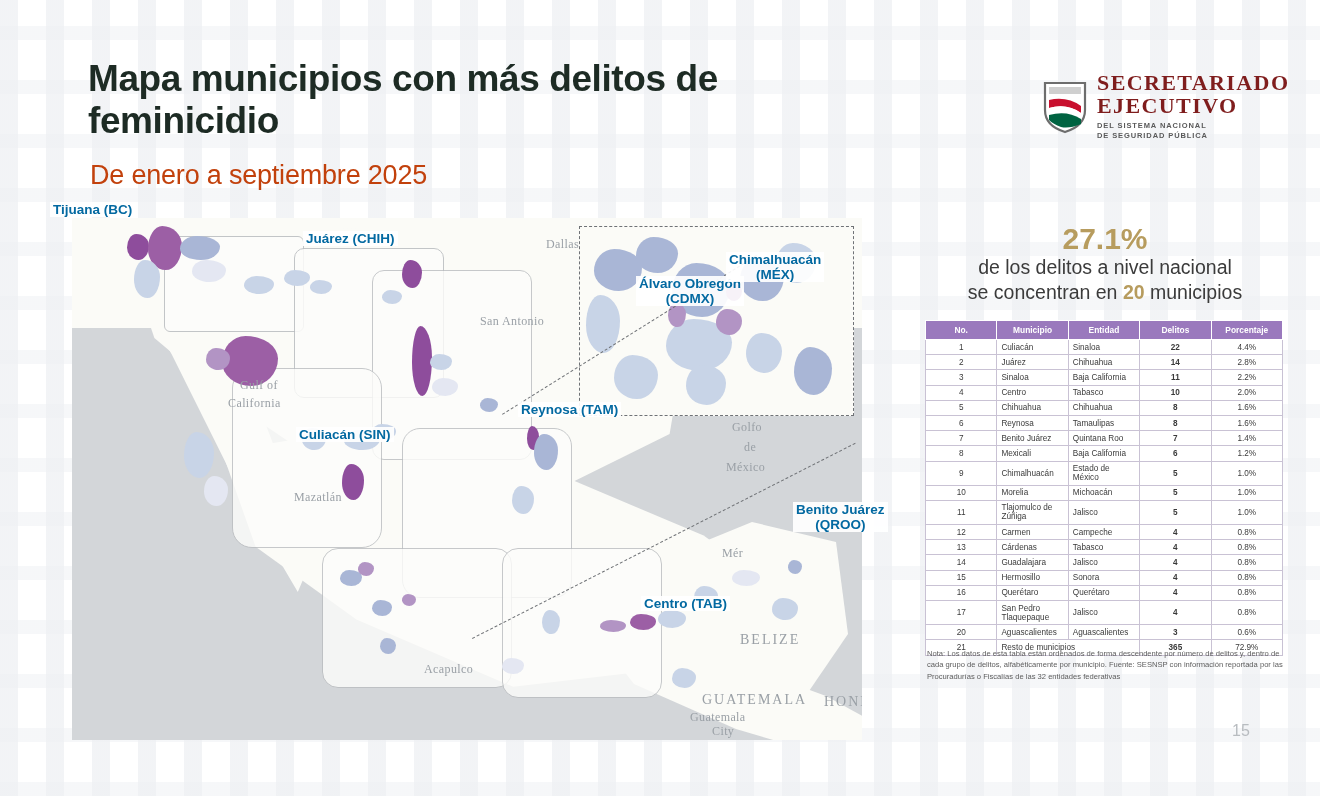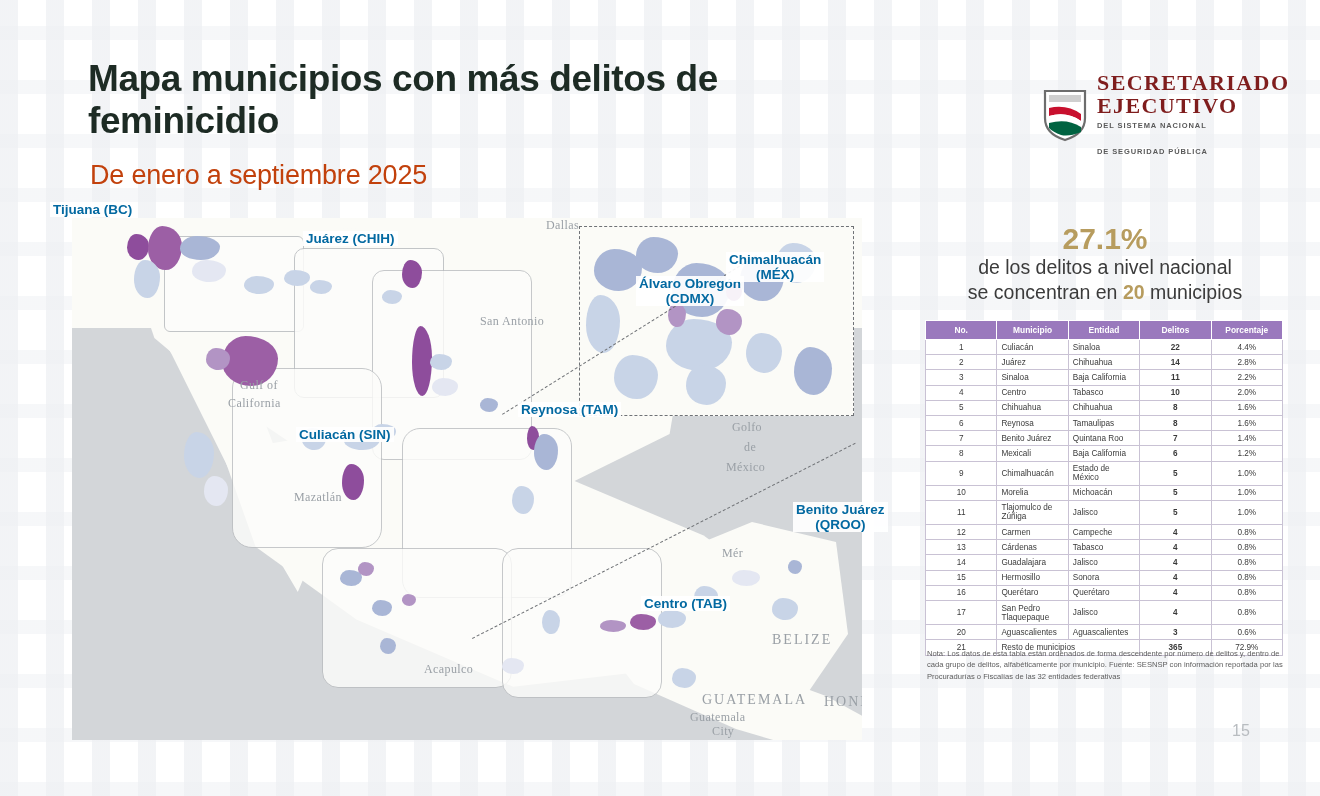--- a/index.html
+++ b/index.html
@@ -150,7 +150,7 @@
       <div class="logo-l1">SECRETARIADO</div>
       <div class="logo-l2">EJECUTIVO</div>
       <div class="logo-sub">DEL SISTEMA NACIONAL</div>
-      <div class="logo-sub" style="margin-top:16px">DE SEGURIDAD PÚBLICA</div>
+      <div class="logo-sub" style="margin-top:0">DE SEGURIDAD PÚBLICA</div>
     </div>
   </div>
 

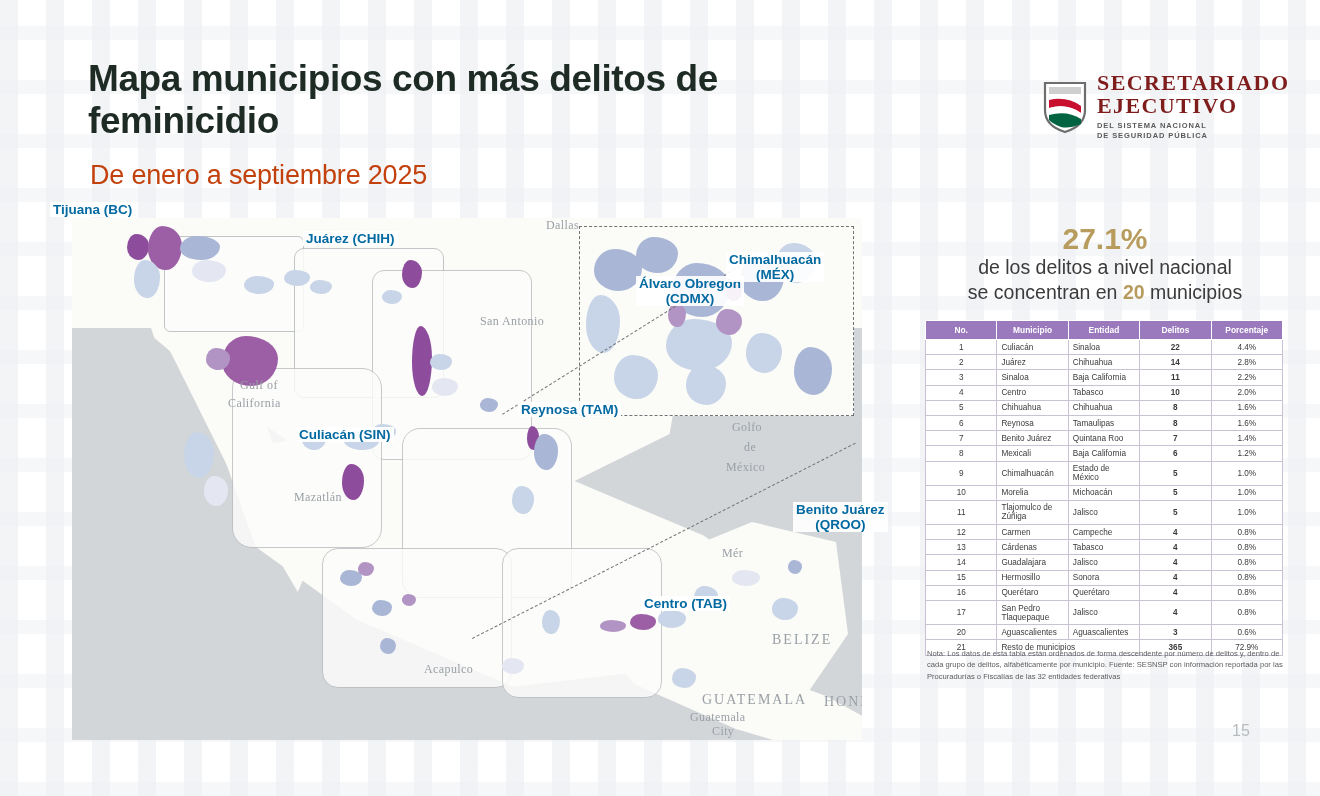--- a/index.html
+++ b/index.html
@@ -217,7 +217,7 @@
     <div class="bgtext" style="left:156px; top:178px;">California</div>
     <div class="bgtext" style="left:222px; top:272px;">Mazatlán</div>
     <div class="bgtext" style="left:408px; top:96px;">San Antonio</div>
-    <div class="bgtext" style="left:474px; top:0;text-align:center;">Dallas</div>
+    <div class="bgtext" style="left:474px; top:19px;text-align:center;">Dallas</div>
     <div class="bgtext" style="left:660px; top:202px;">Golfo</div>
     <div class="bgtext" style="left:672px; top:222px;">de</div>
     <div class="bgtext" style="left:654px; top:242px;">México</div>

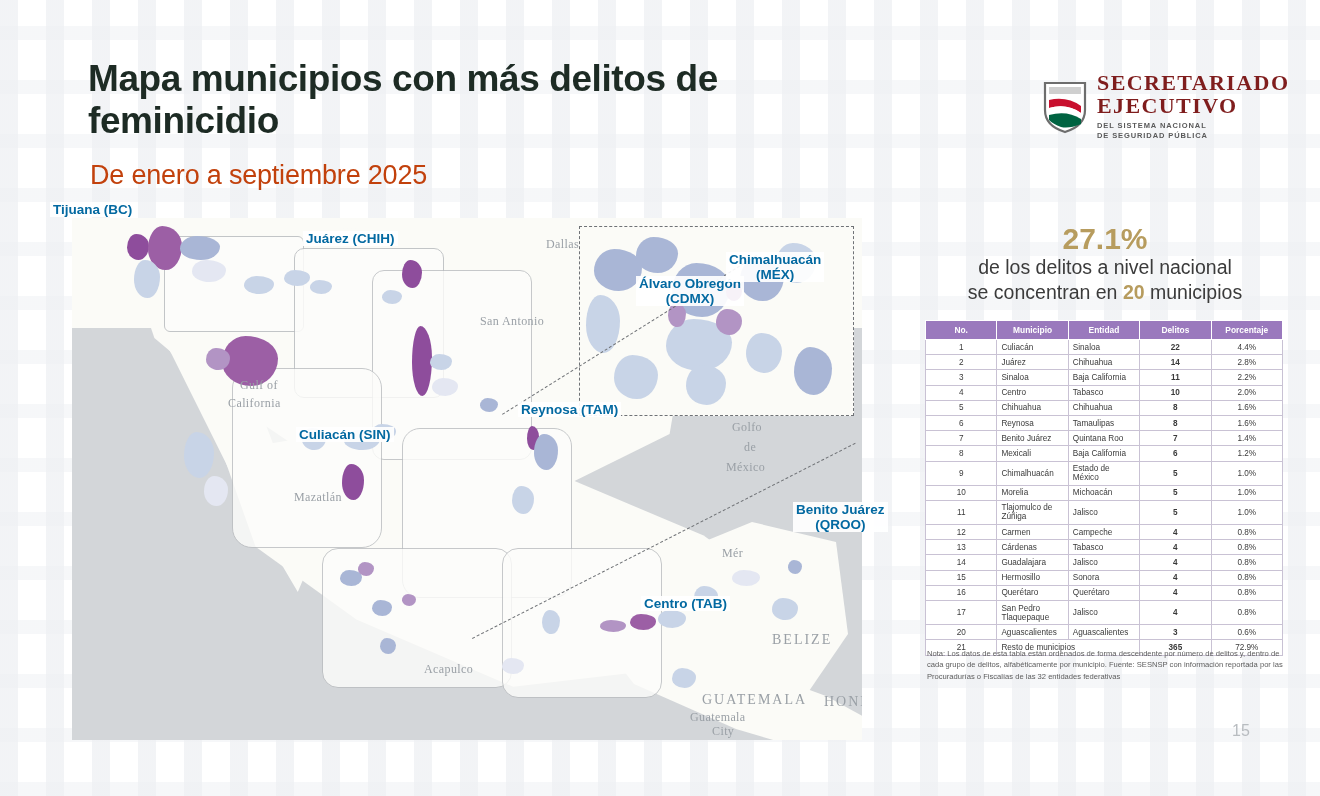--- a/index.html
+++ b/index.html
@@ -223,7 +223,7 @@
     <div class="bgtext" style="left:654px; top:242px;">México</div>
     <div class="bgtext" style="left:352px; top:444px;">Acapulco</div>
     <div class="bgtext" style="left:650px; top:328px;">Mér</div>
-    <div class="bgtext big" style="left:700px; top:414px;text-align:center;">BELIZE</div>
+    <div class="bgtext big" style="left:668px; top:414px;text-align:center;">BELIZE</div>
     <div class="bgtext big" style="left:630px; top:474px;">GUATEMALA</div>
     <div class="bgtext" style="left:618px; top:492px;">Guatemala</div>
     <div class="bgtext" style="left:640px; top:506px;">City</div>

